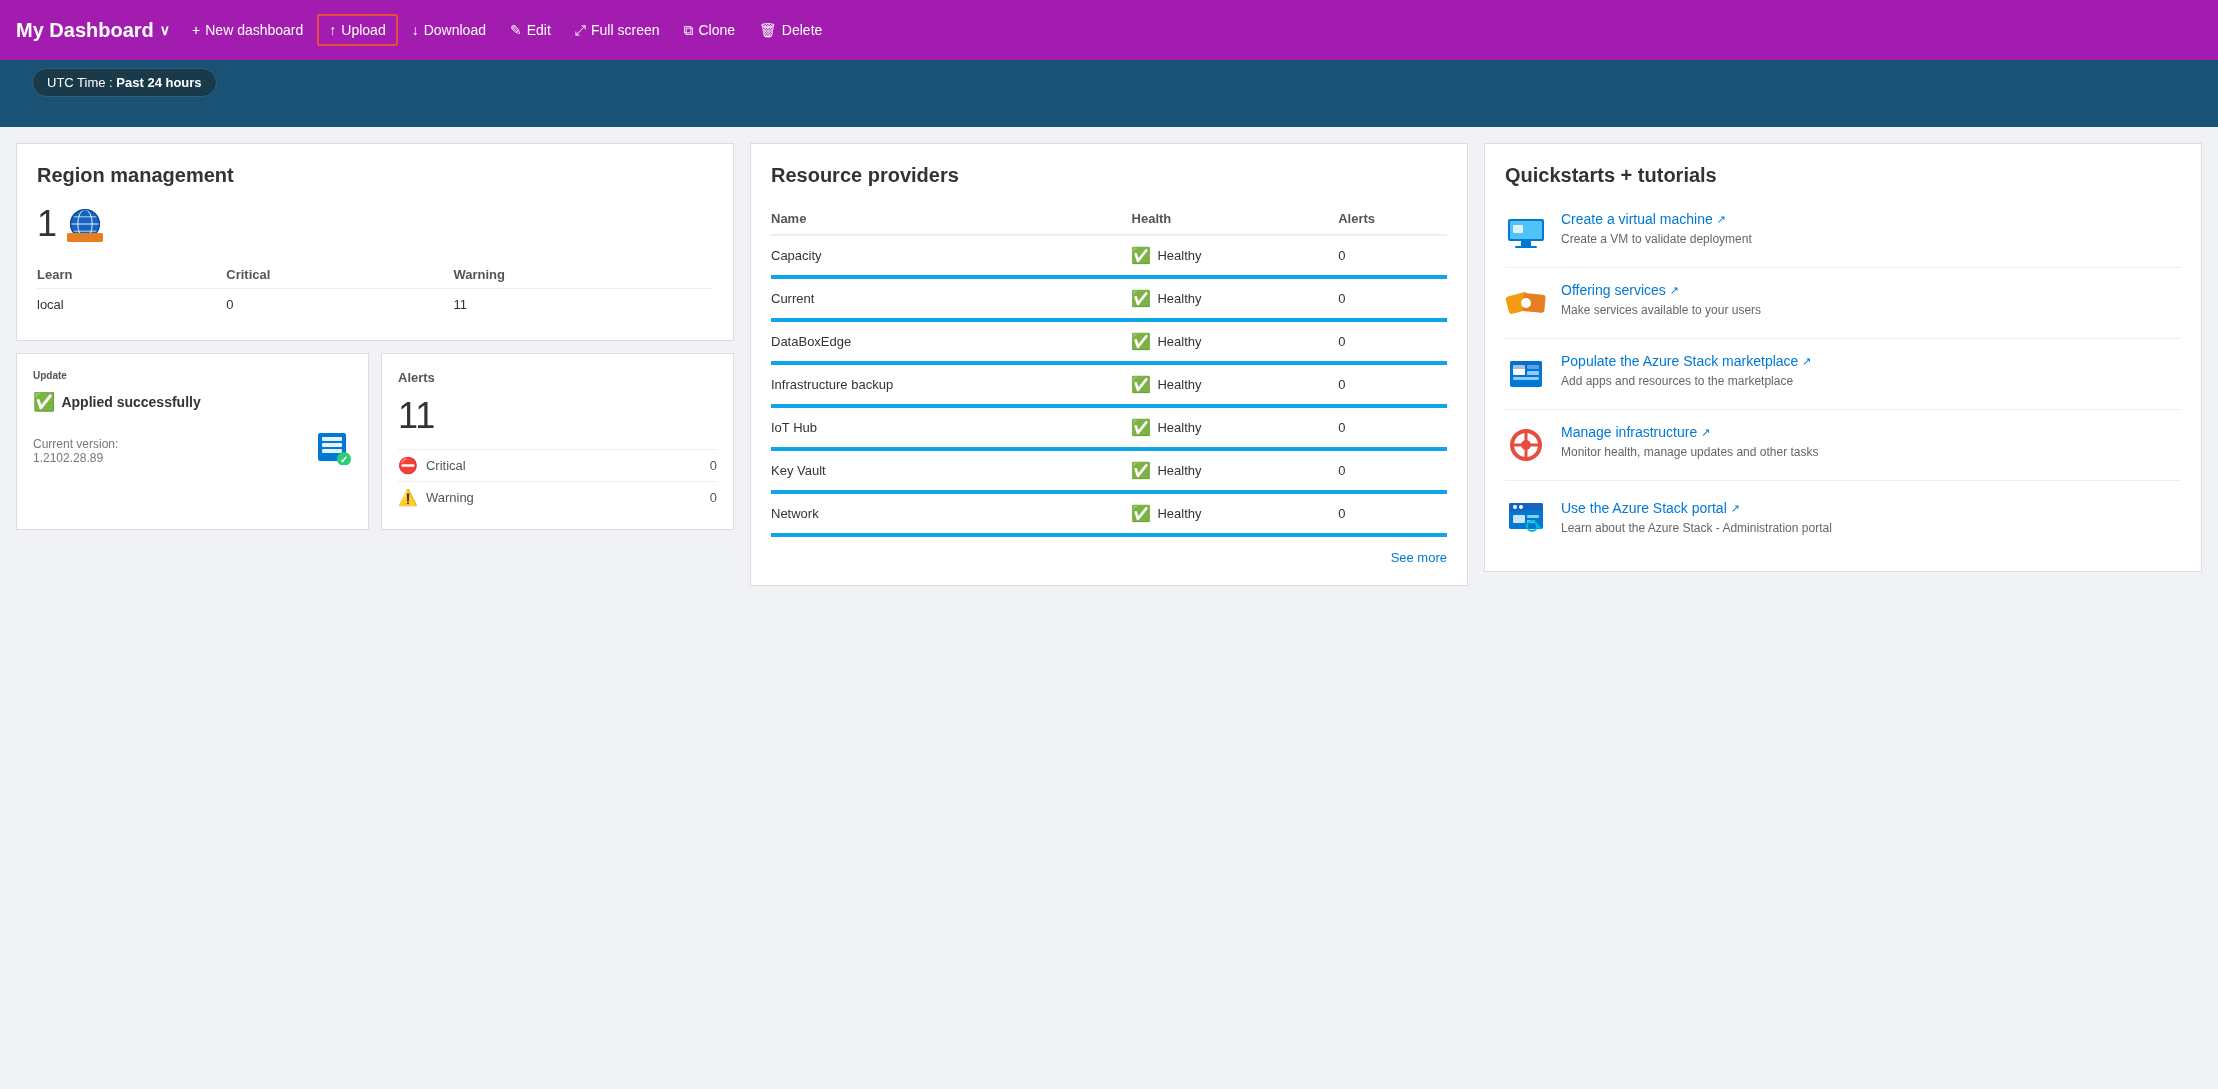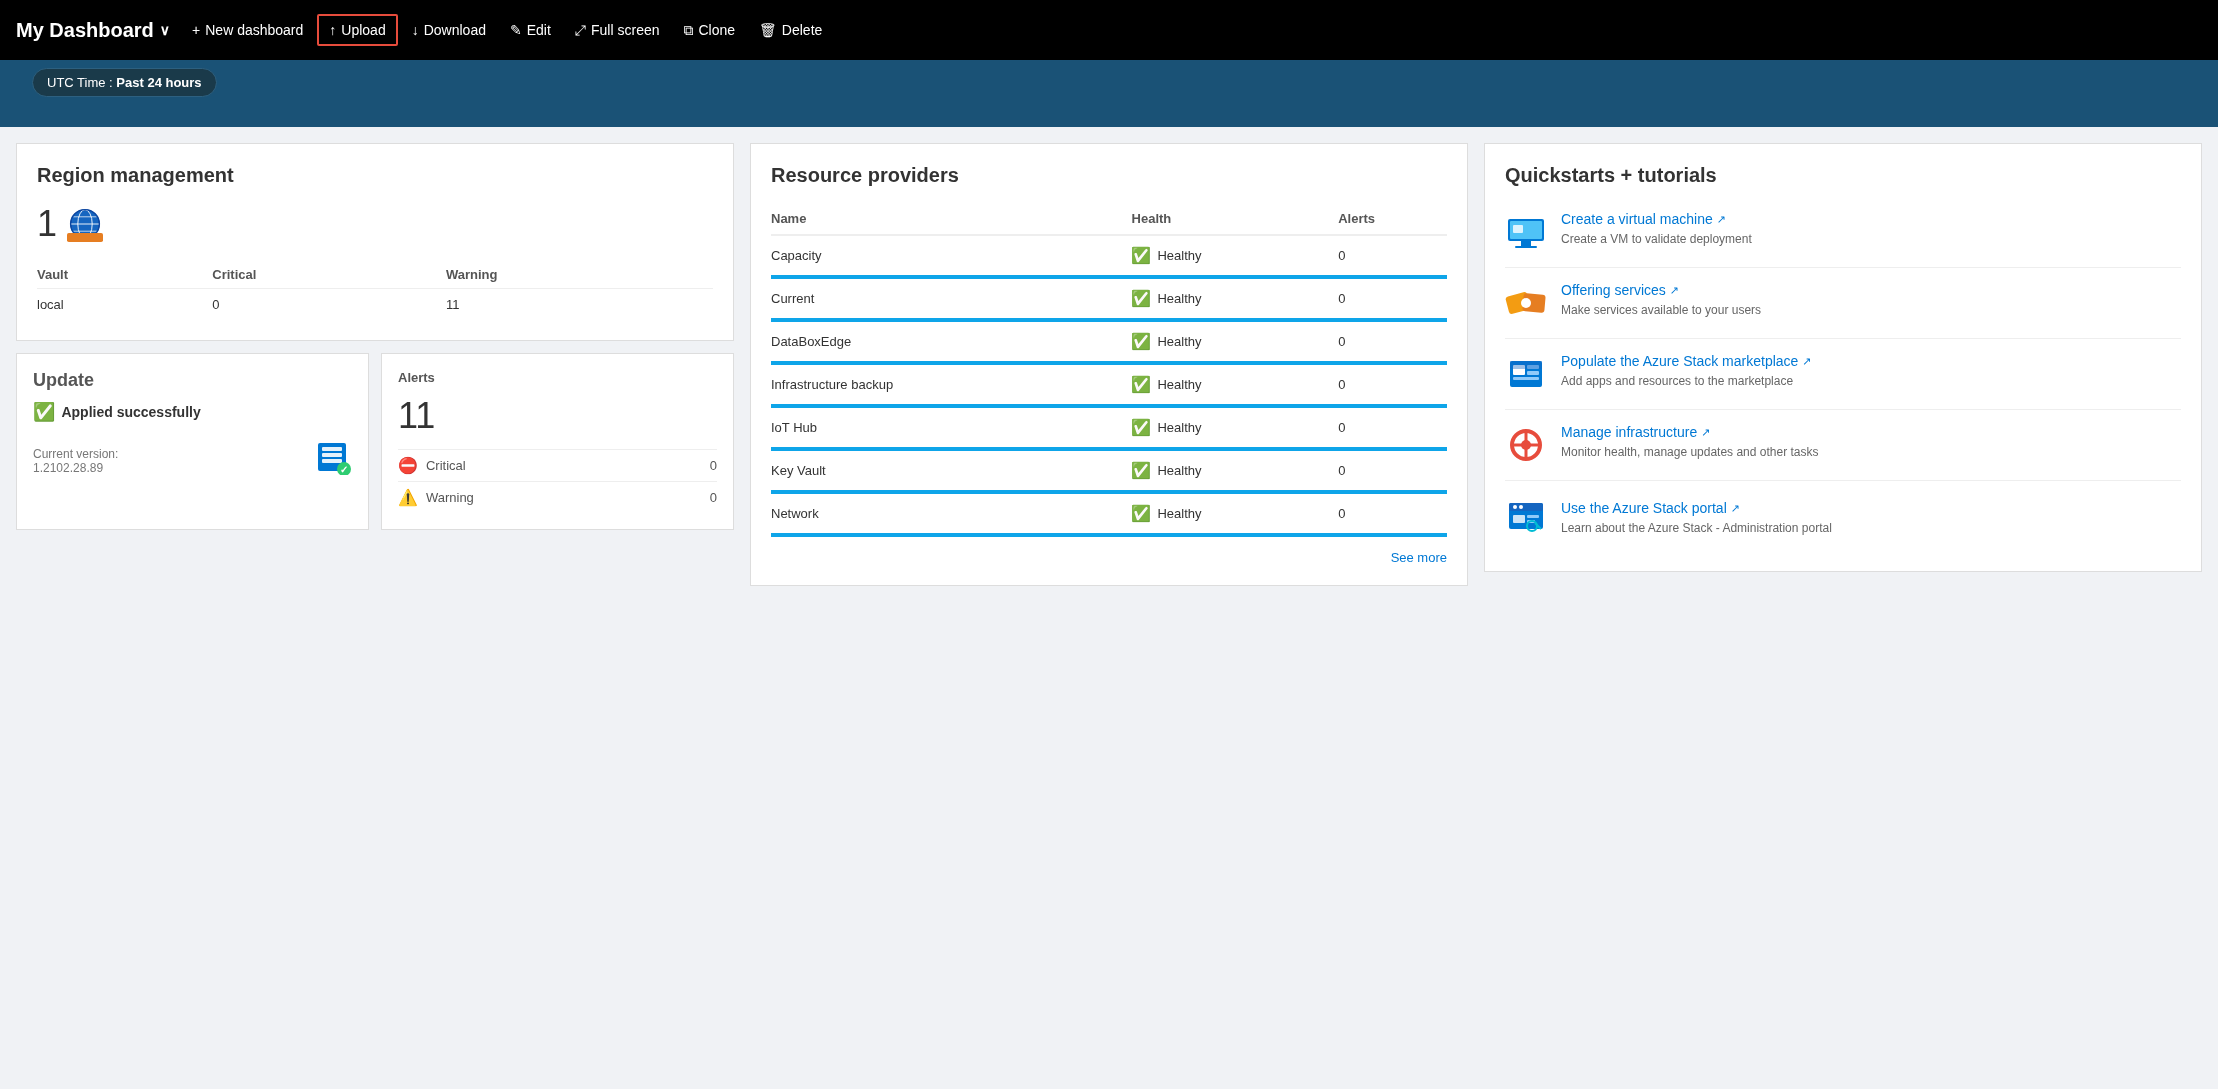--- a/index.html
+++ b/index.html
@@ -11,7 +11,7 @@
     }
     
     .header {
-      background: #000000;
+      background: #a21caf;
       display: flex;
       align-items: center;
       padding: 0 16px;

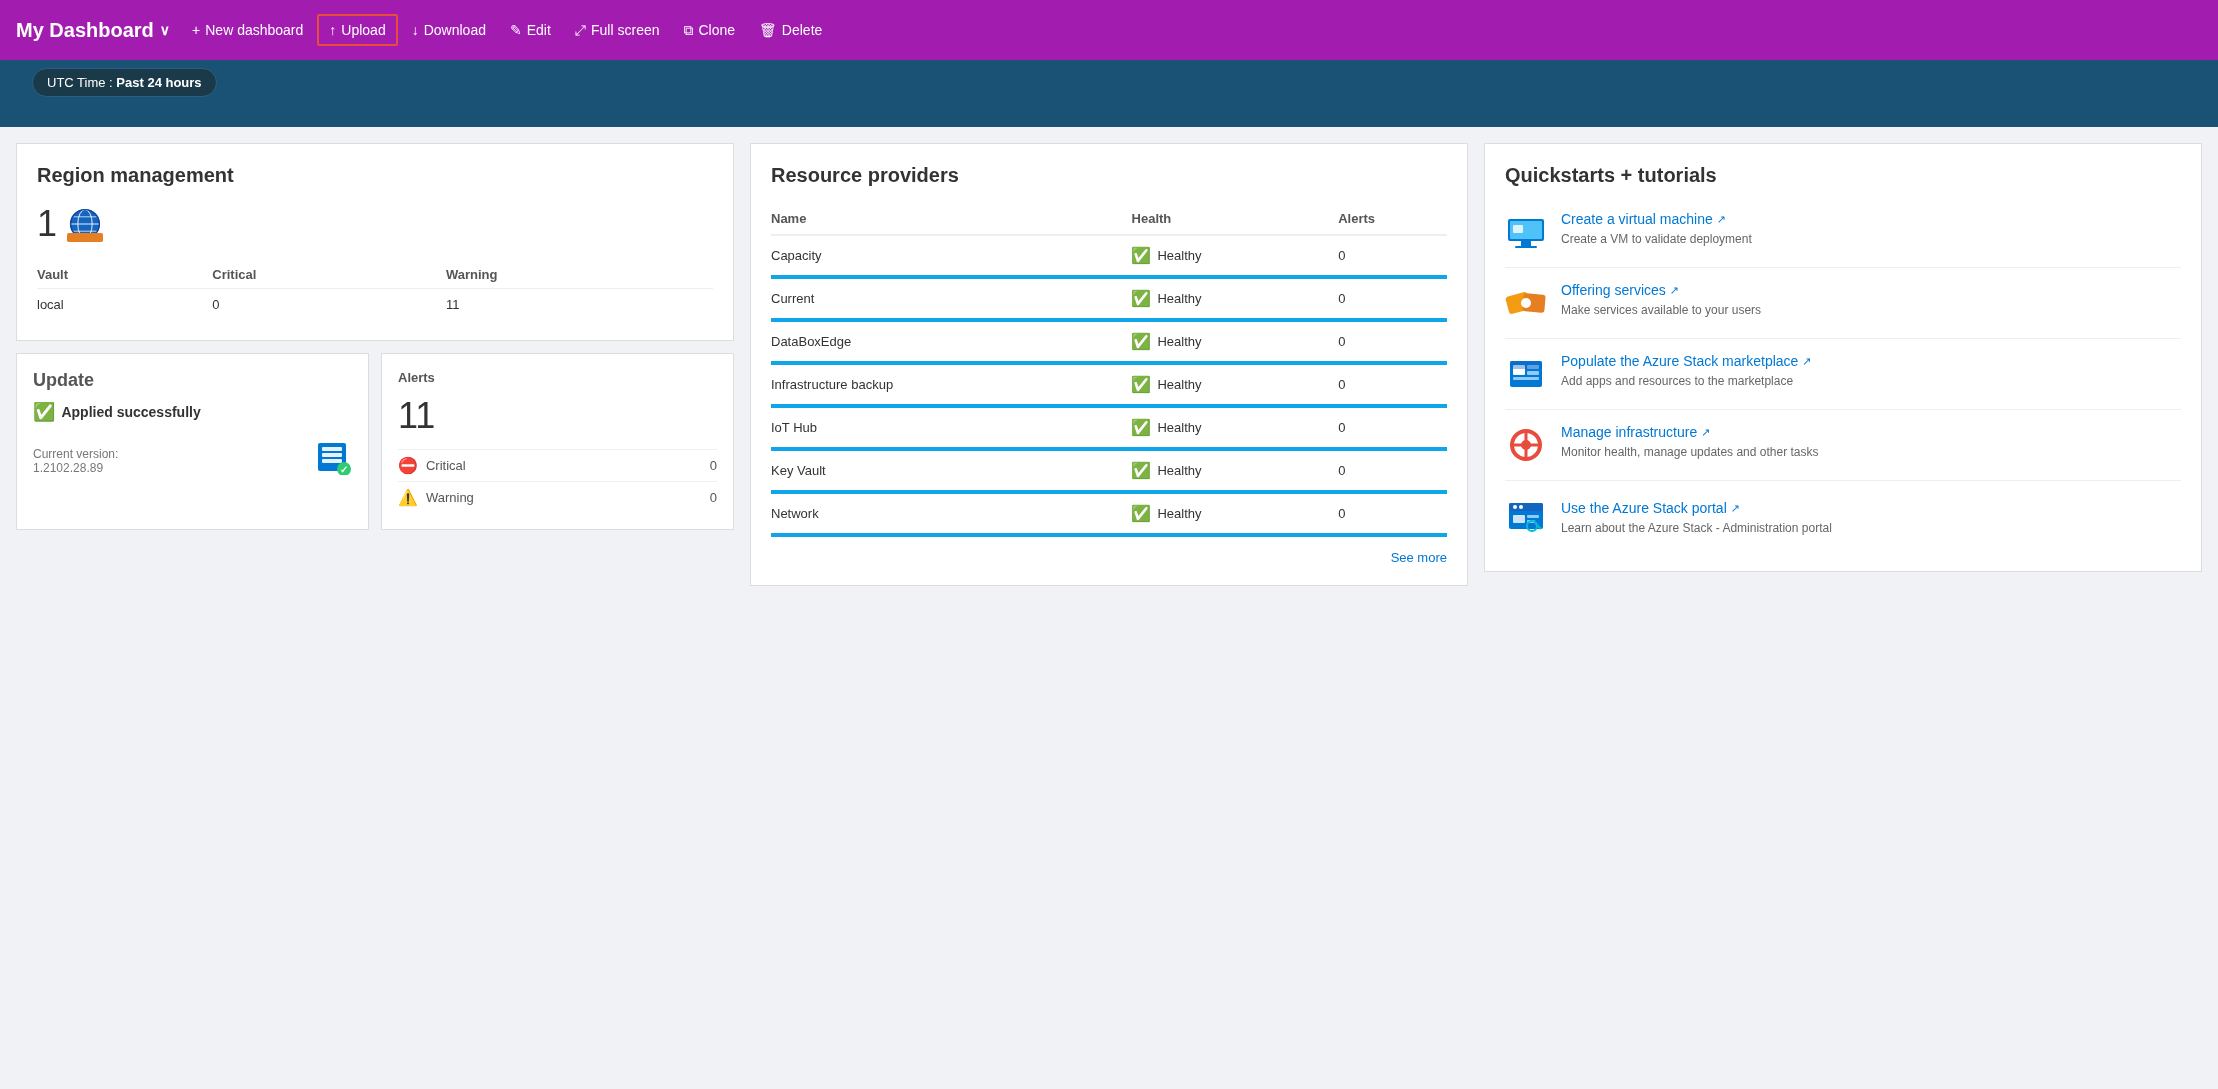--- a/index.html
+++ b/index.html
@@ -342,7 +342,7 @@
       <table class="region-table">
         <thead>
           <tr>
-            <th>Vault</th>
+            <th>Learn</th>
             <th>Critical</th>
             <th>Warning</th>
           </tr>

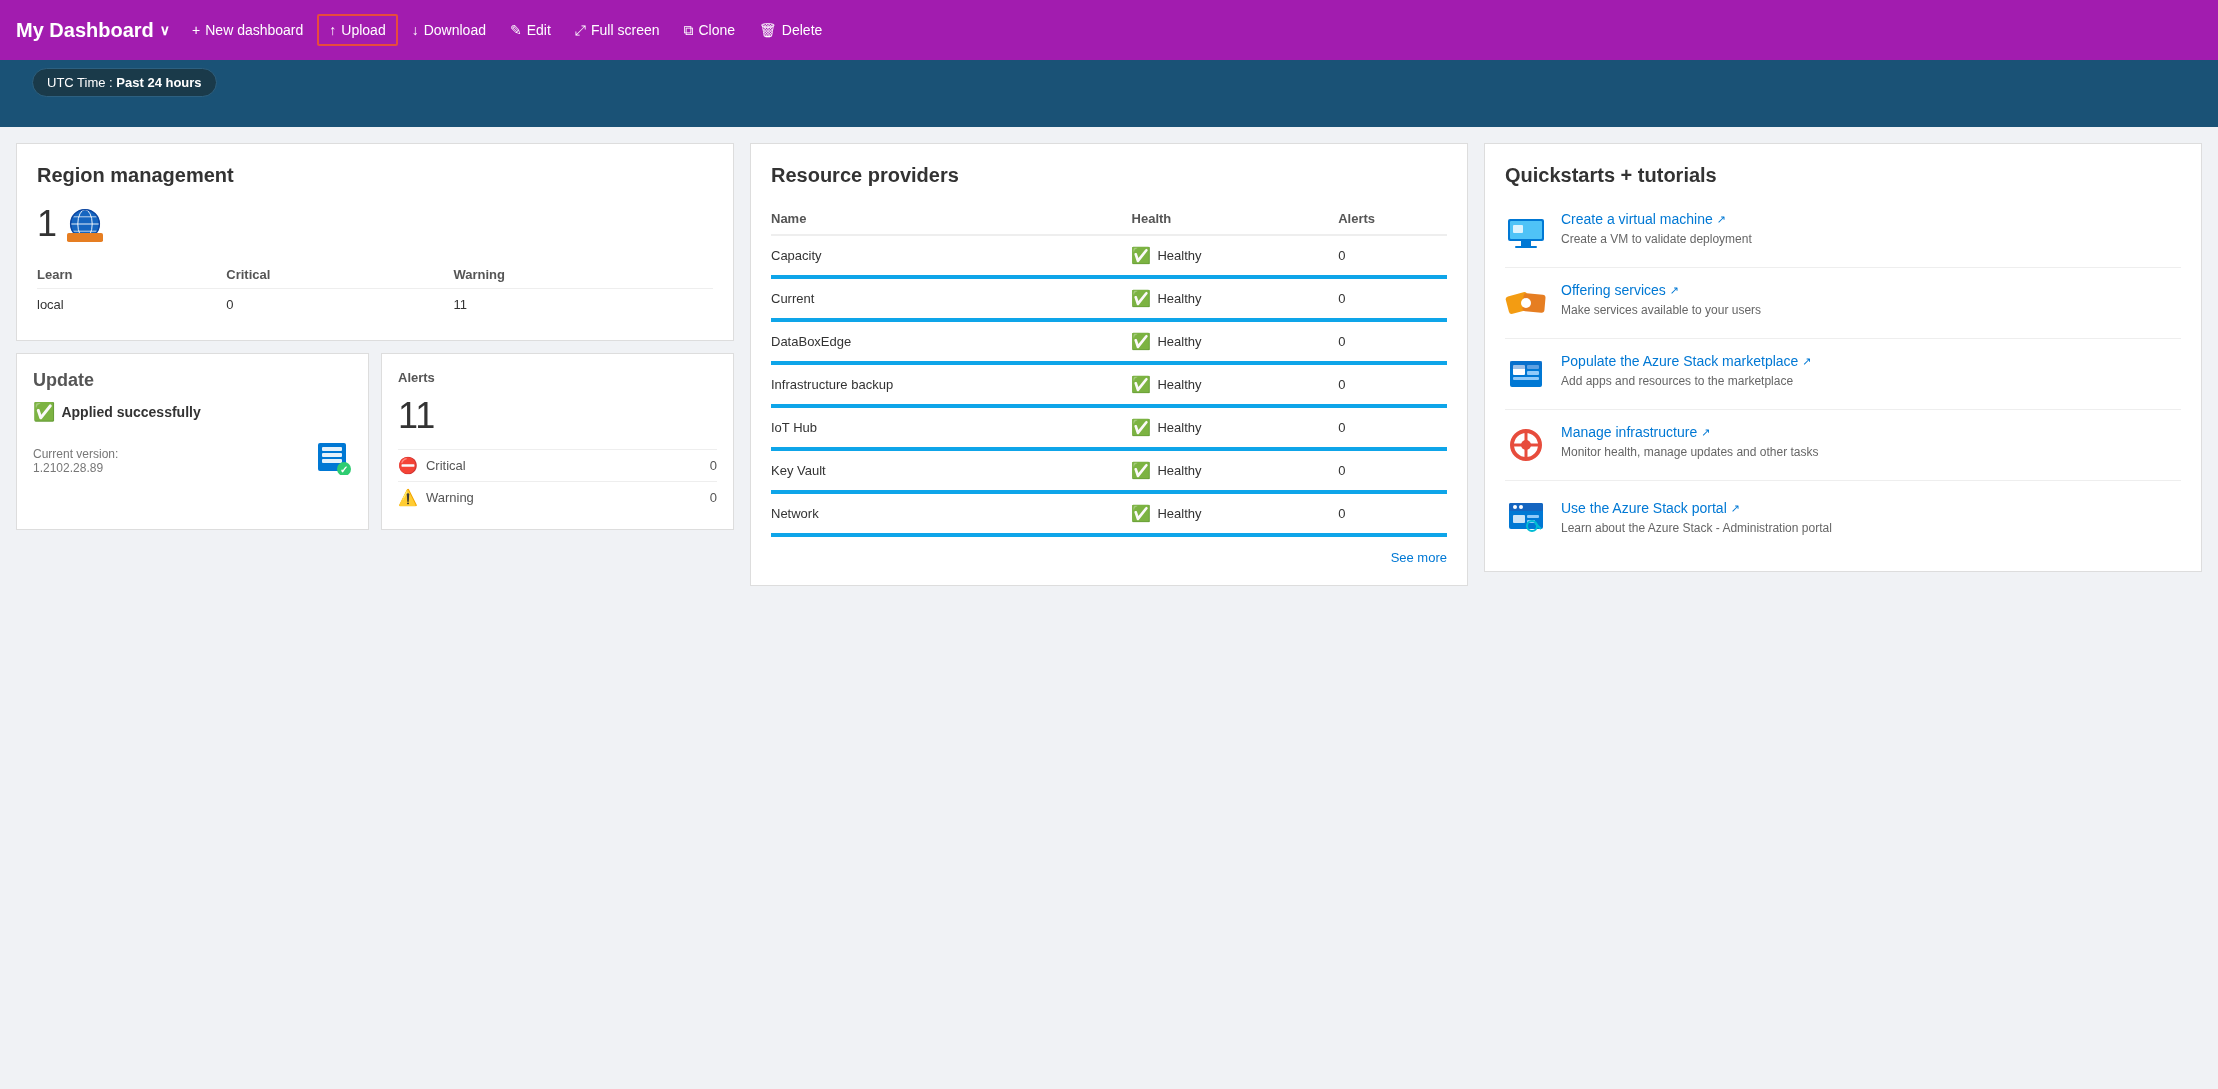--- a/index.html
+++ b/index.html
@@ -142,7 +142,7 @@
       padding: 16px;
     }
     .update-title {
-      font-size: 18px;
+      font-size: 10px;
       font-weight: 600;
       color: #555;
       margin-bottom: 10px;

